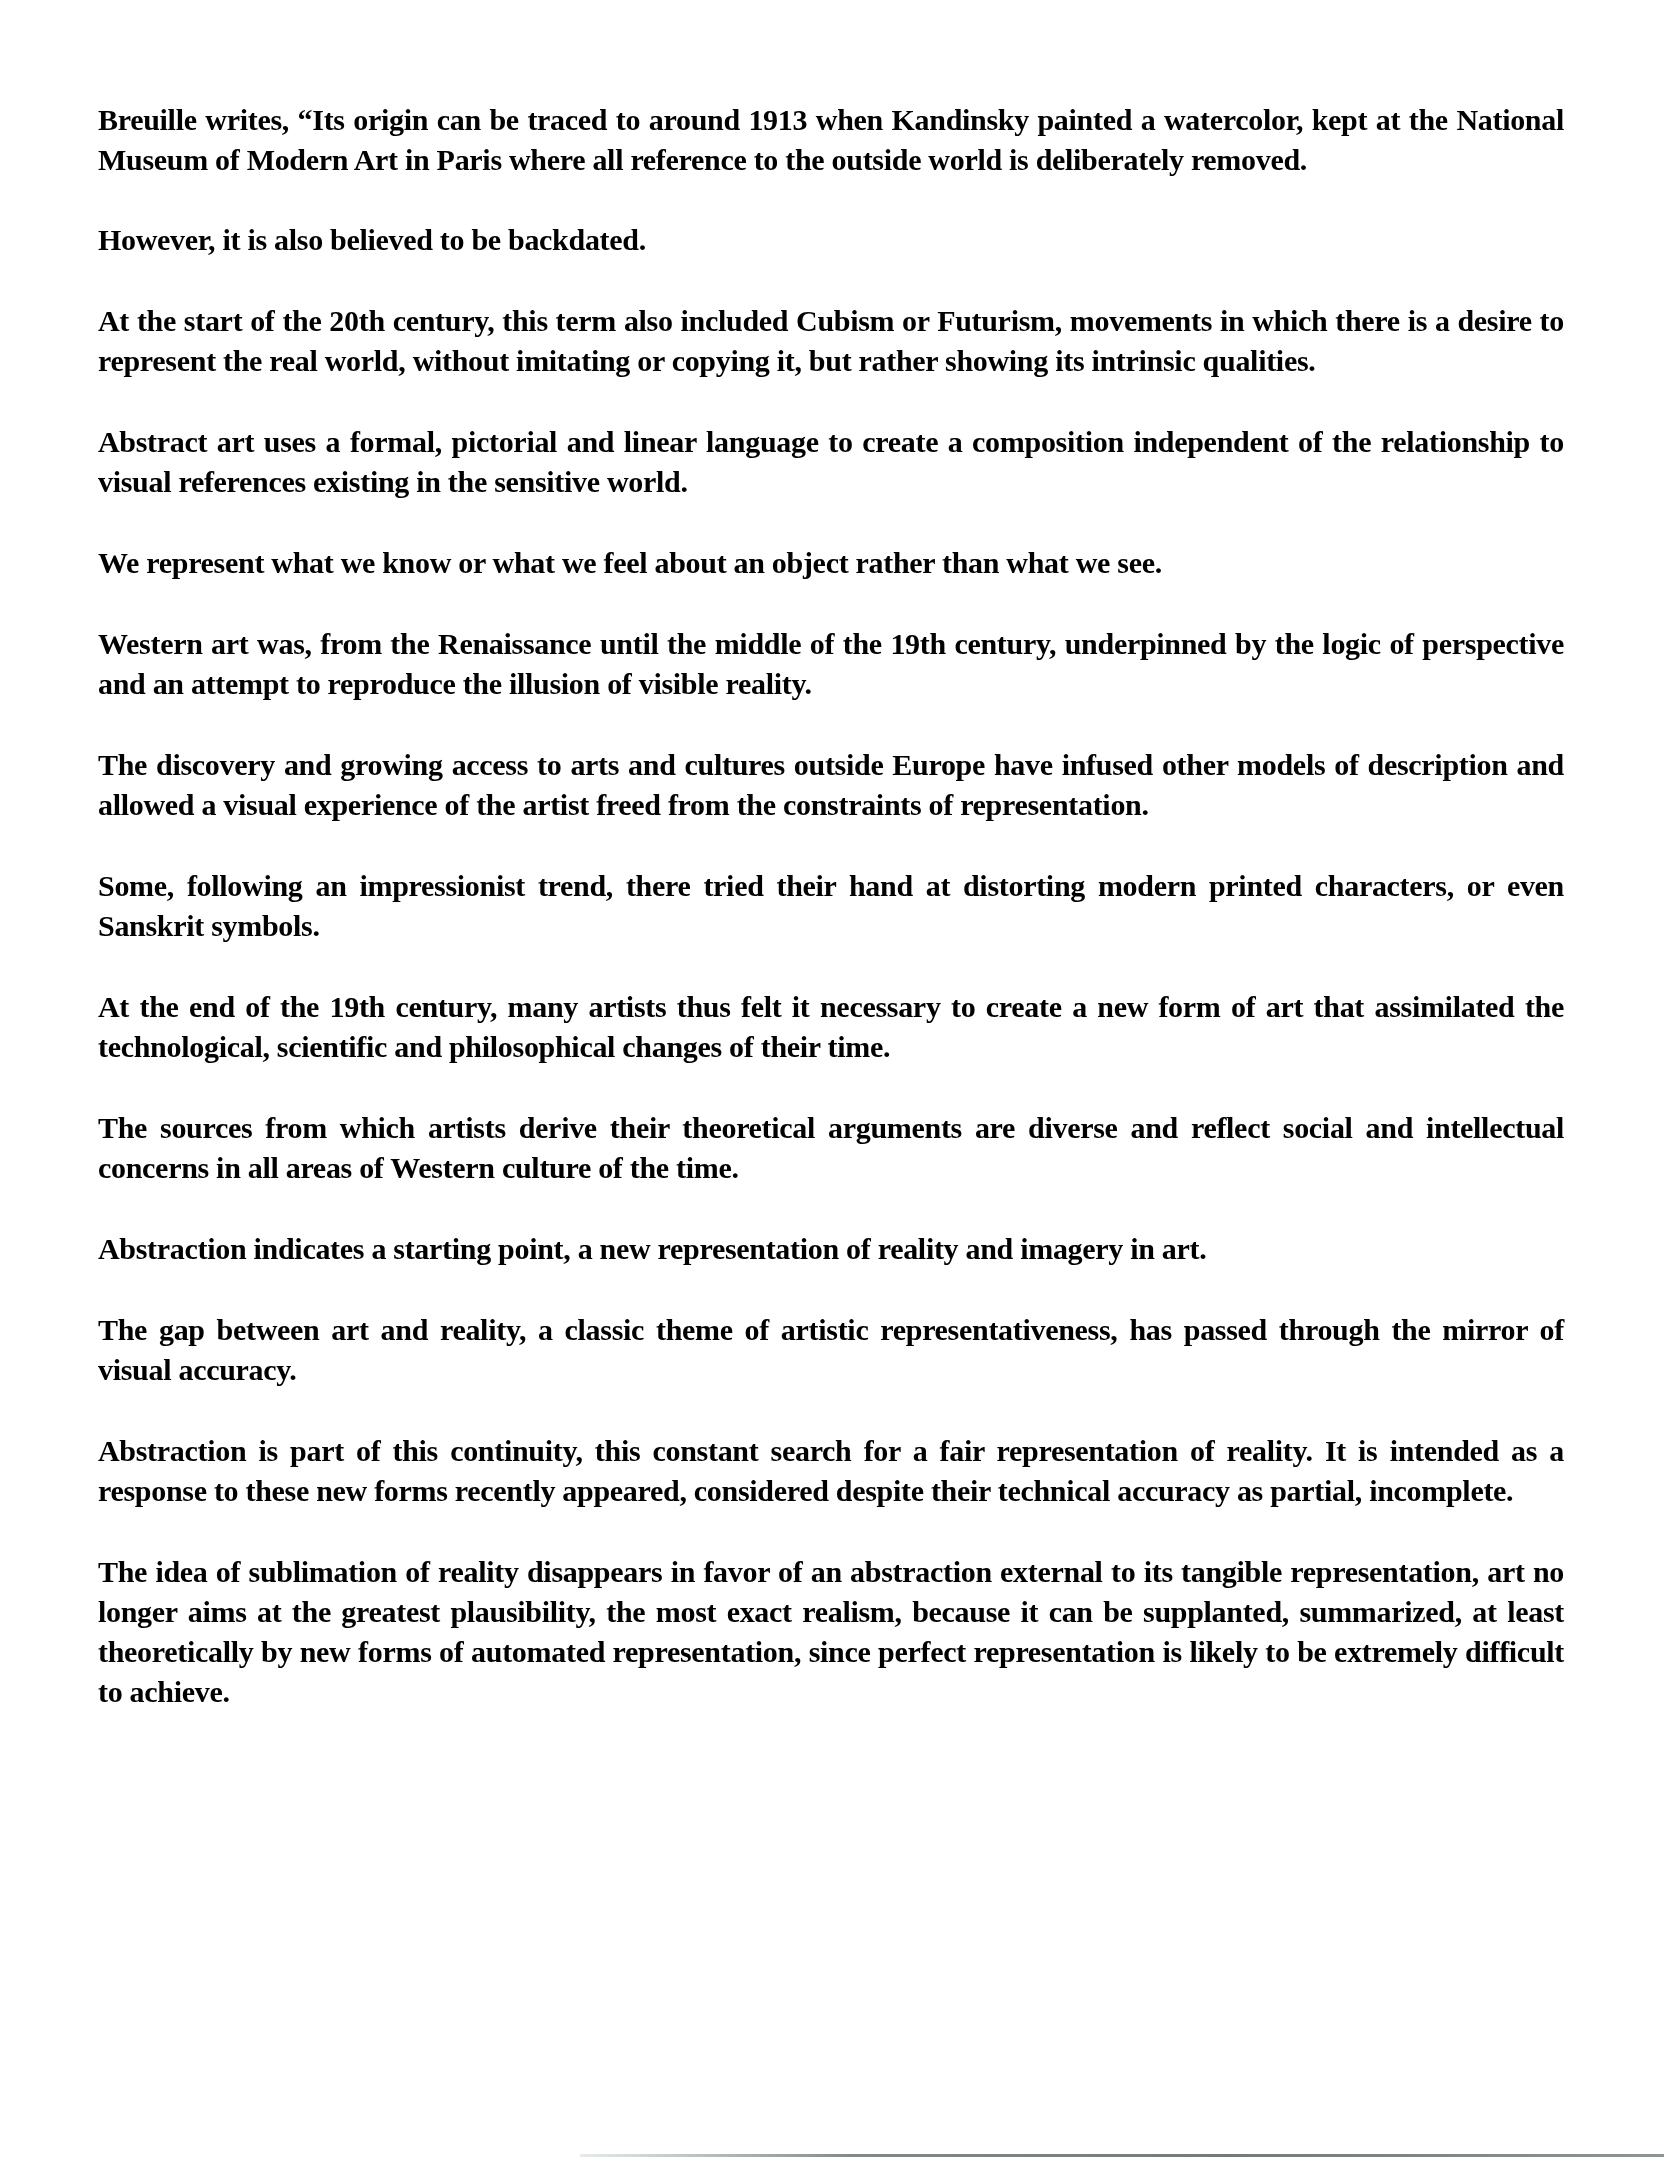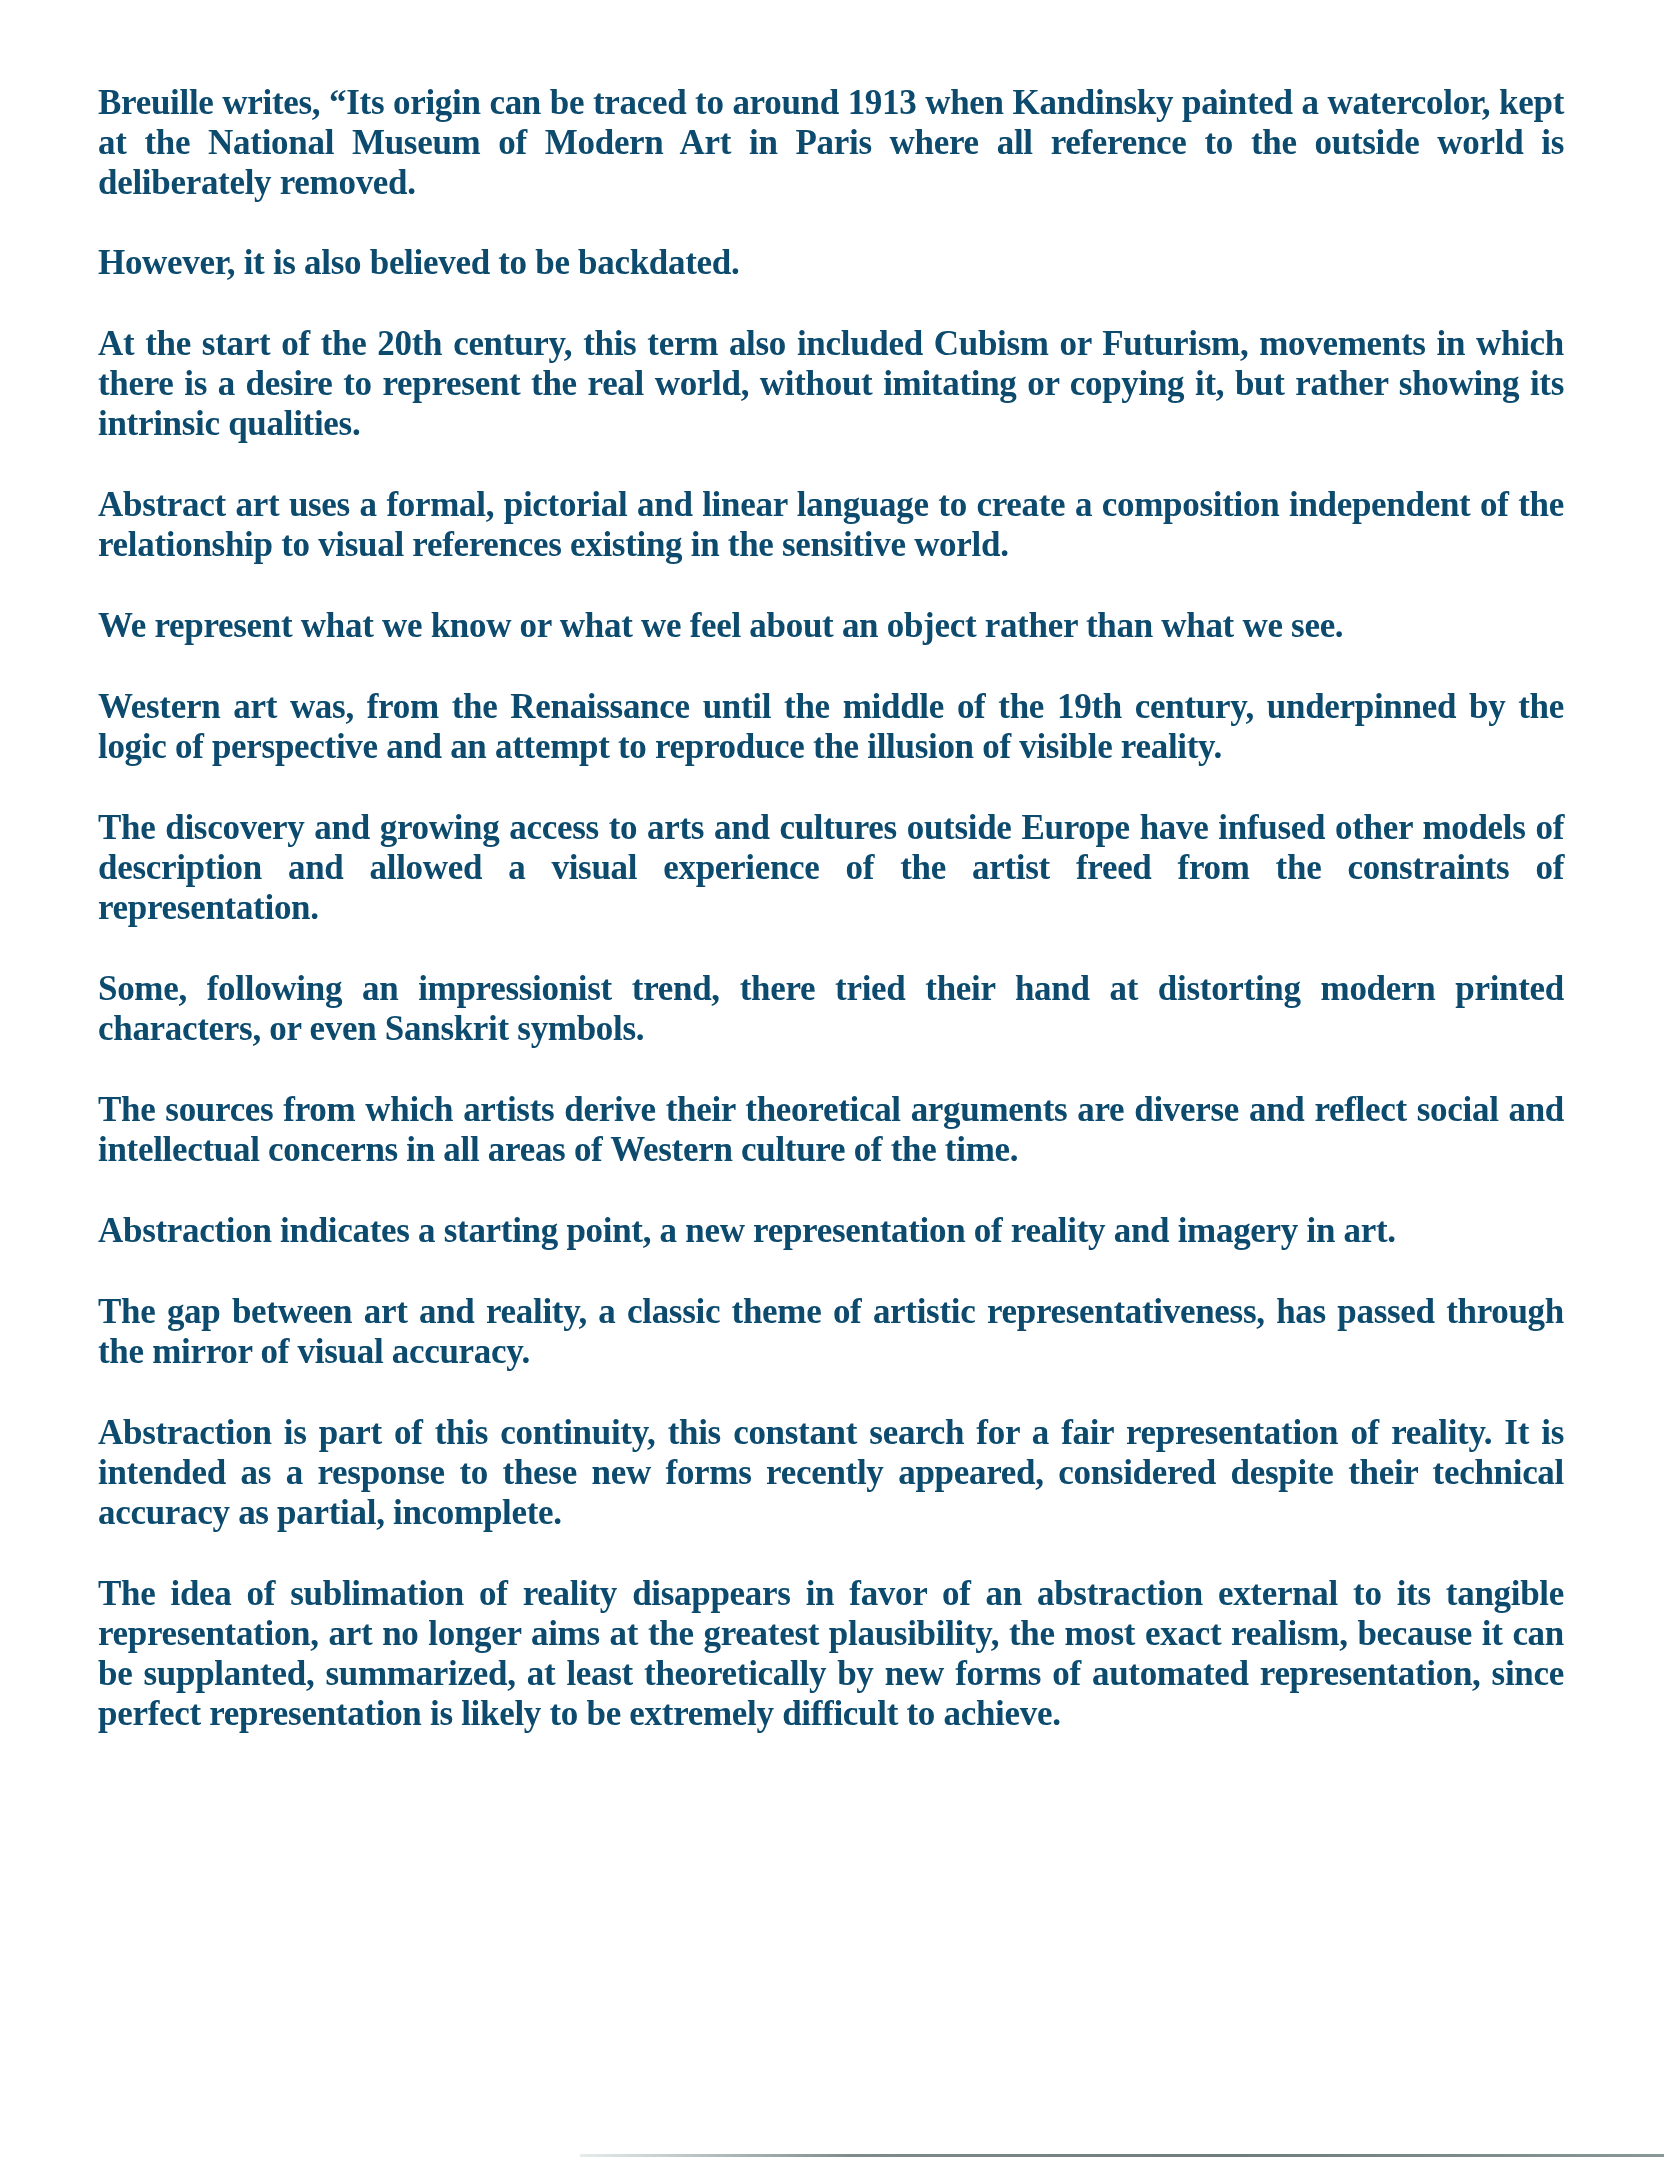--- a/index.html
+++ b/index.html
@@ -16,12 +16,12 @@
     .page {
       position: absolute;
       left: 98px;
-      top: 83px;
+      top: 100px;
       width: 1466px;
       font-family: "Liberation Serif", "DejaVu Serif", serif;
       font-weight: bold;
-      color: #0c4a6e;
-      font-size: 35px;
+      color: #000000;
+      font-size: 30px;
       line-height: 40px;
       letter-spacing: -0.3px;
     }

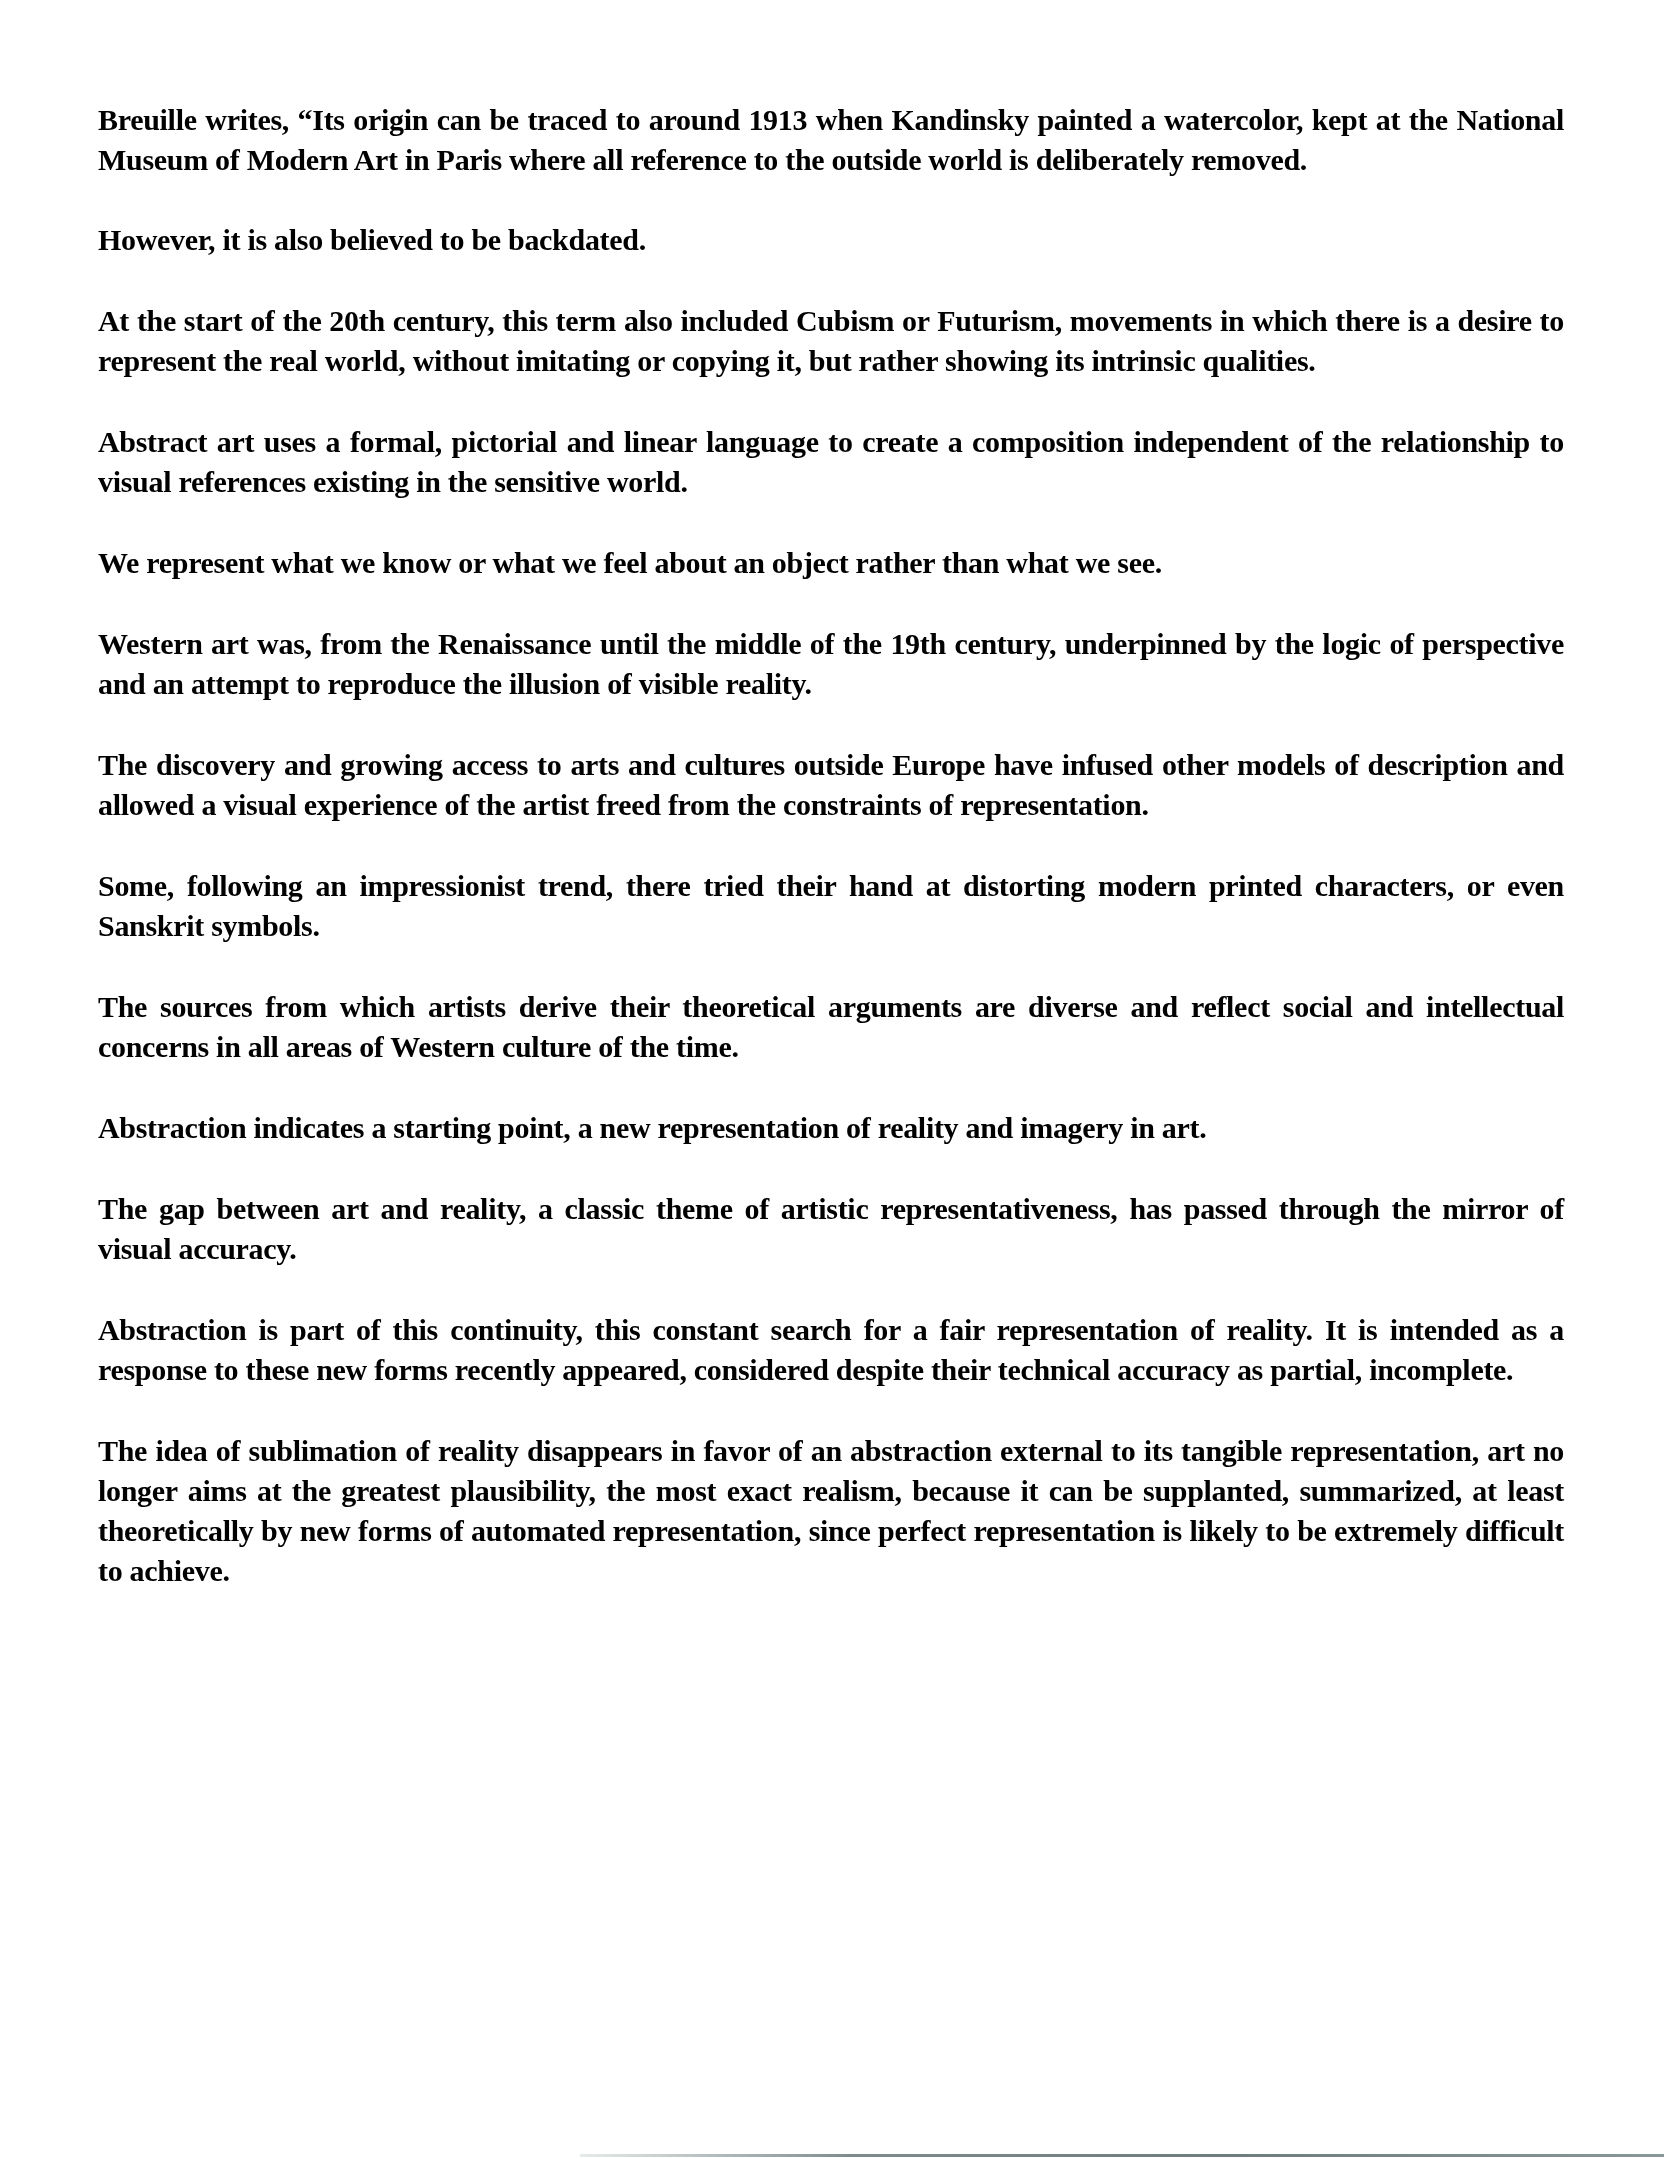--- a/index.html
+++ b/index.html
@@ -54,6 +54,7 @@
   <p class="para">Western art was, from the Renaissance until the middle of the 19th century, underpinned by the logic of perspective and an attempt to reproduce the illusion of visible reality.</p>
   <p class="para">The discovery and growing access to arts and cultures outside Europe have infused other models of description and allowed a visual experience of the artist freed from the cons­traints of representation.</p>
   <p class="para">Some, following an impressionist trend, there tried their hand at distorting modern printed characters, or even Sanskrit symbols.</p>
+  <p class="para">At the end of the 19th century, many artists thus felt it necessary to create a new form of art that assimilated the technological, scientific and philosophical changes of their time.</p>
   <p class="para">The sources from which artists derive their theoretical arguments are diverse and reflect social and intellectual concerns in all areas of Western culture of the time.</p>
   <p class="para">Abstraction indicates a starting point, a new representation of reality and imagery in art.</p>
   <p class="para">The gap between art and reality, a classic theme of artistic representativeness, has passed through the mirror of visual accuracy.</p>

